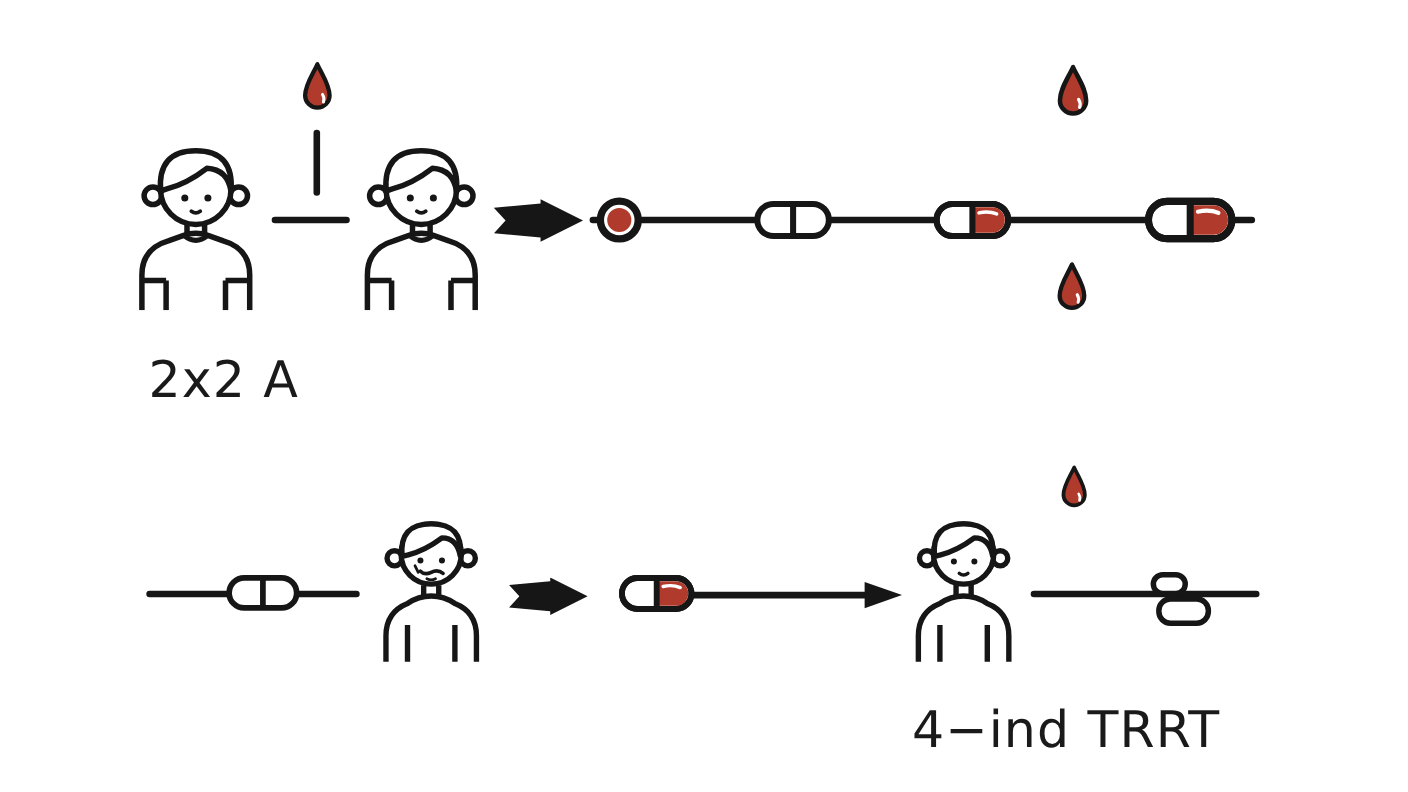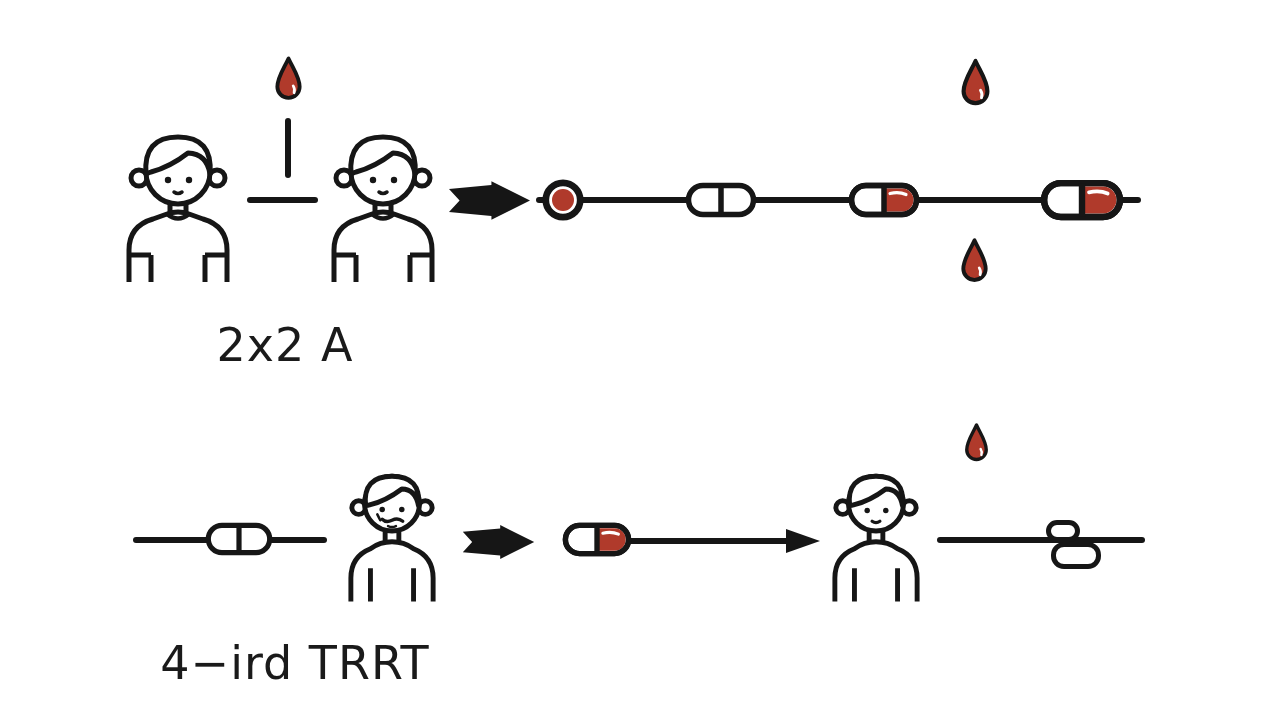--- a/index.html
+++ b/index.html
@@ -13,7 +13,7 @@
   .hline{background:var(--outline);border-radius:3px;height:6px;}
   .vline{background:var(--outline);border-radius:3px;width:6px;}
   .label{position:absolute;color:var(--text);font-size:46px;letter-spacing:1px;
-    text-align:center;white-space:nowrap;}
+    text-align:left;white-space:nowrap;}
   .pill{position:absolute;background:#fff;border:5px solid var(--outline);}
   svg .ol{stroke:var(--outline);}
   #defs{position:absolute;width:0;height:0;overflow:hidden;}

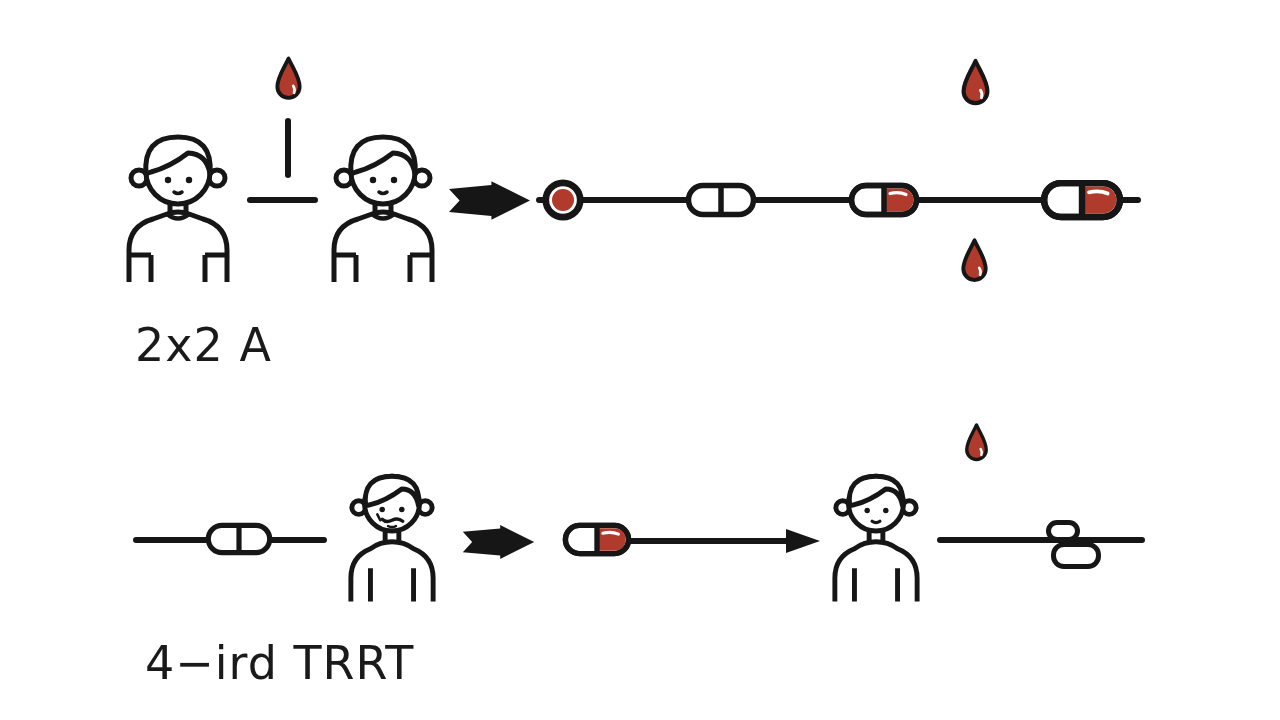--- a/index.html
+++ b/index.html
@@ -139,7 +139,6 @@
   <svg class="abs" style="left:345px;top:463px" width="94" height="140">
       <use href="#sym-person-mustache"></use>
     </svg>
-  <div class="label" style="left:145px;top:636px;width:300px">4−ird TRRT</div>
 
   <svg class="abs" style="left:459px;top:525px" width="79" height="34">
       <use href="#sym-arrow-solid"></use>

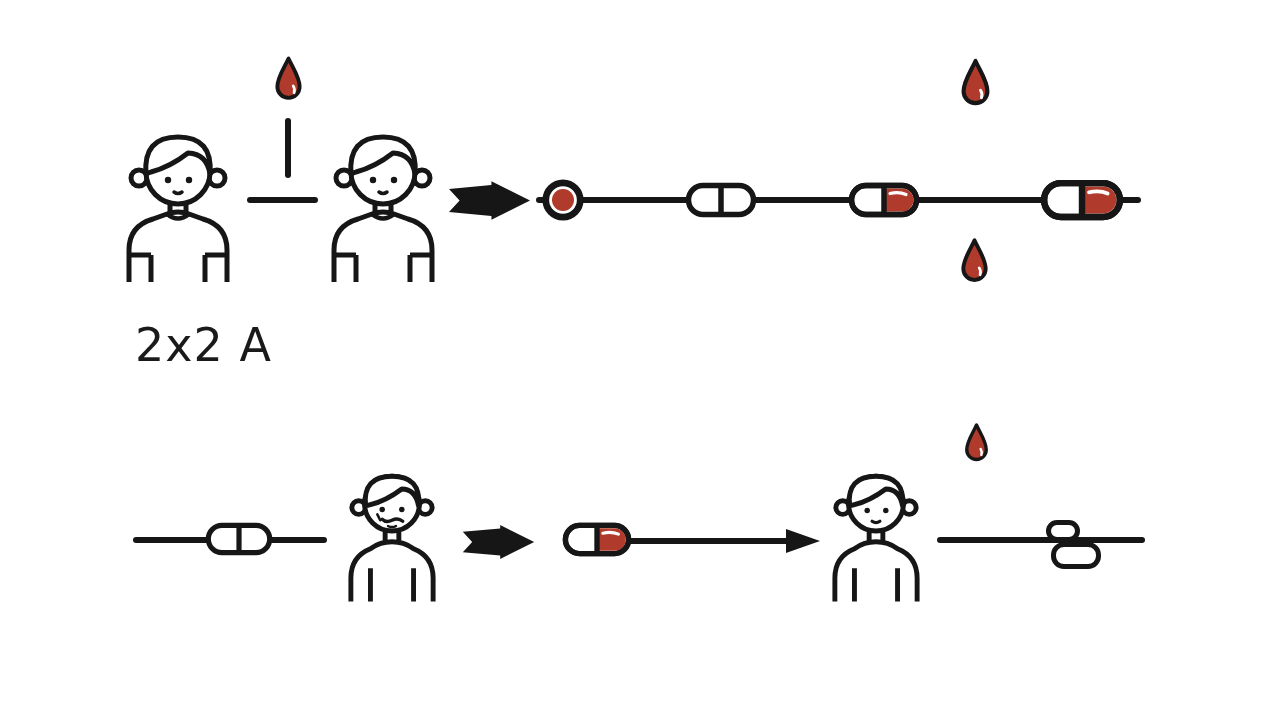--- a/index.html
+++ b/index.html
@@ -159,6 +159,7 @@
   <div class="abs hline" style="left:937px;top:537px;width:208px"></div>
   <div class="pill" style="left:1046px;top:520px;width:34px;height:22px;border-radius:11px"></div>
   <div class="pill" style="left:1051px;top:542px;width:50px;height:27px;border-radius:13px"></div>
+  <div class="label" style="left:829px;top:636px;width:300px">4−ind TRRT</div>
 
 </div>
 

